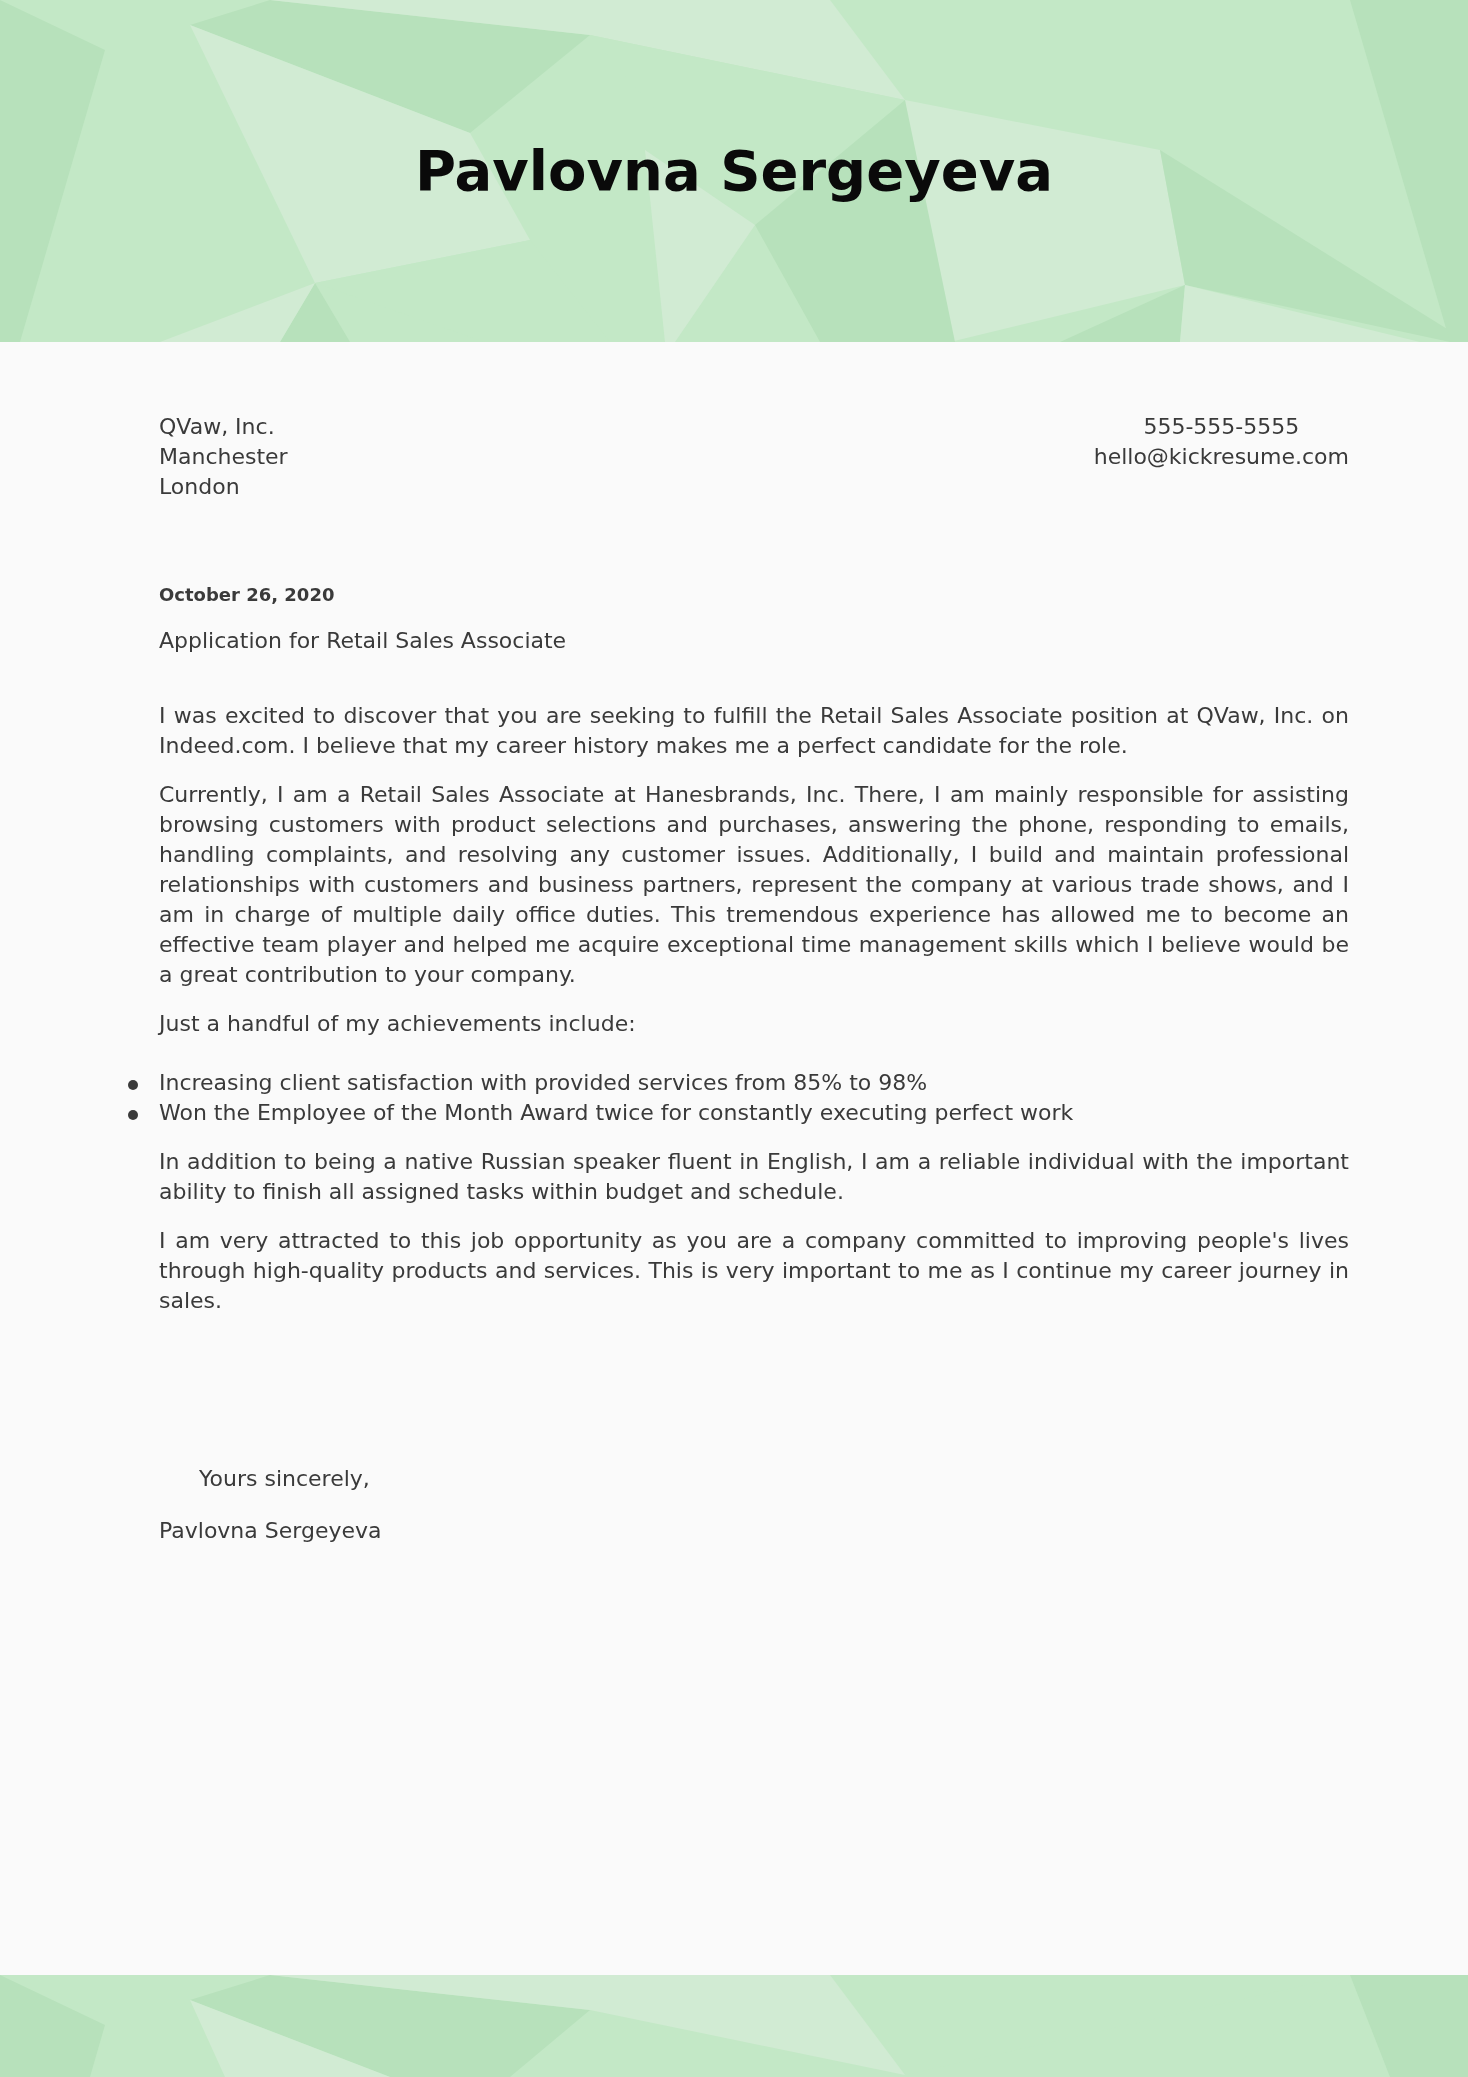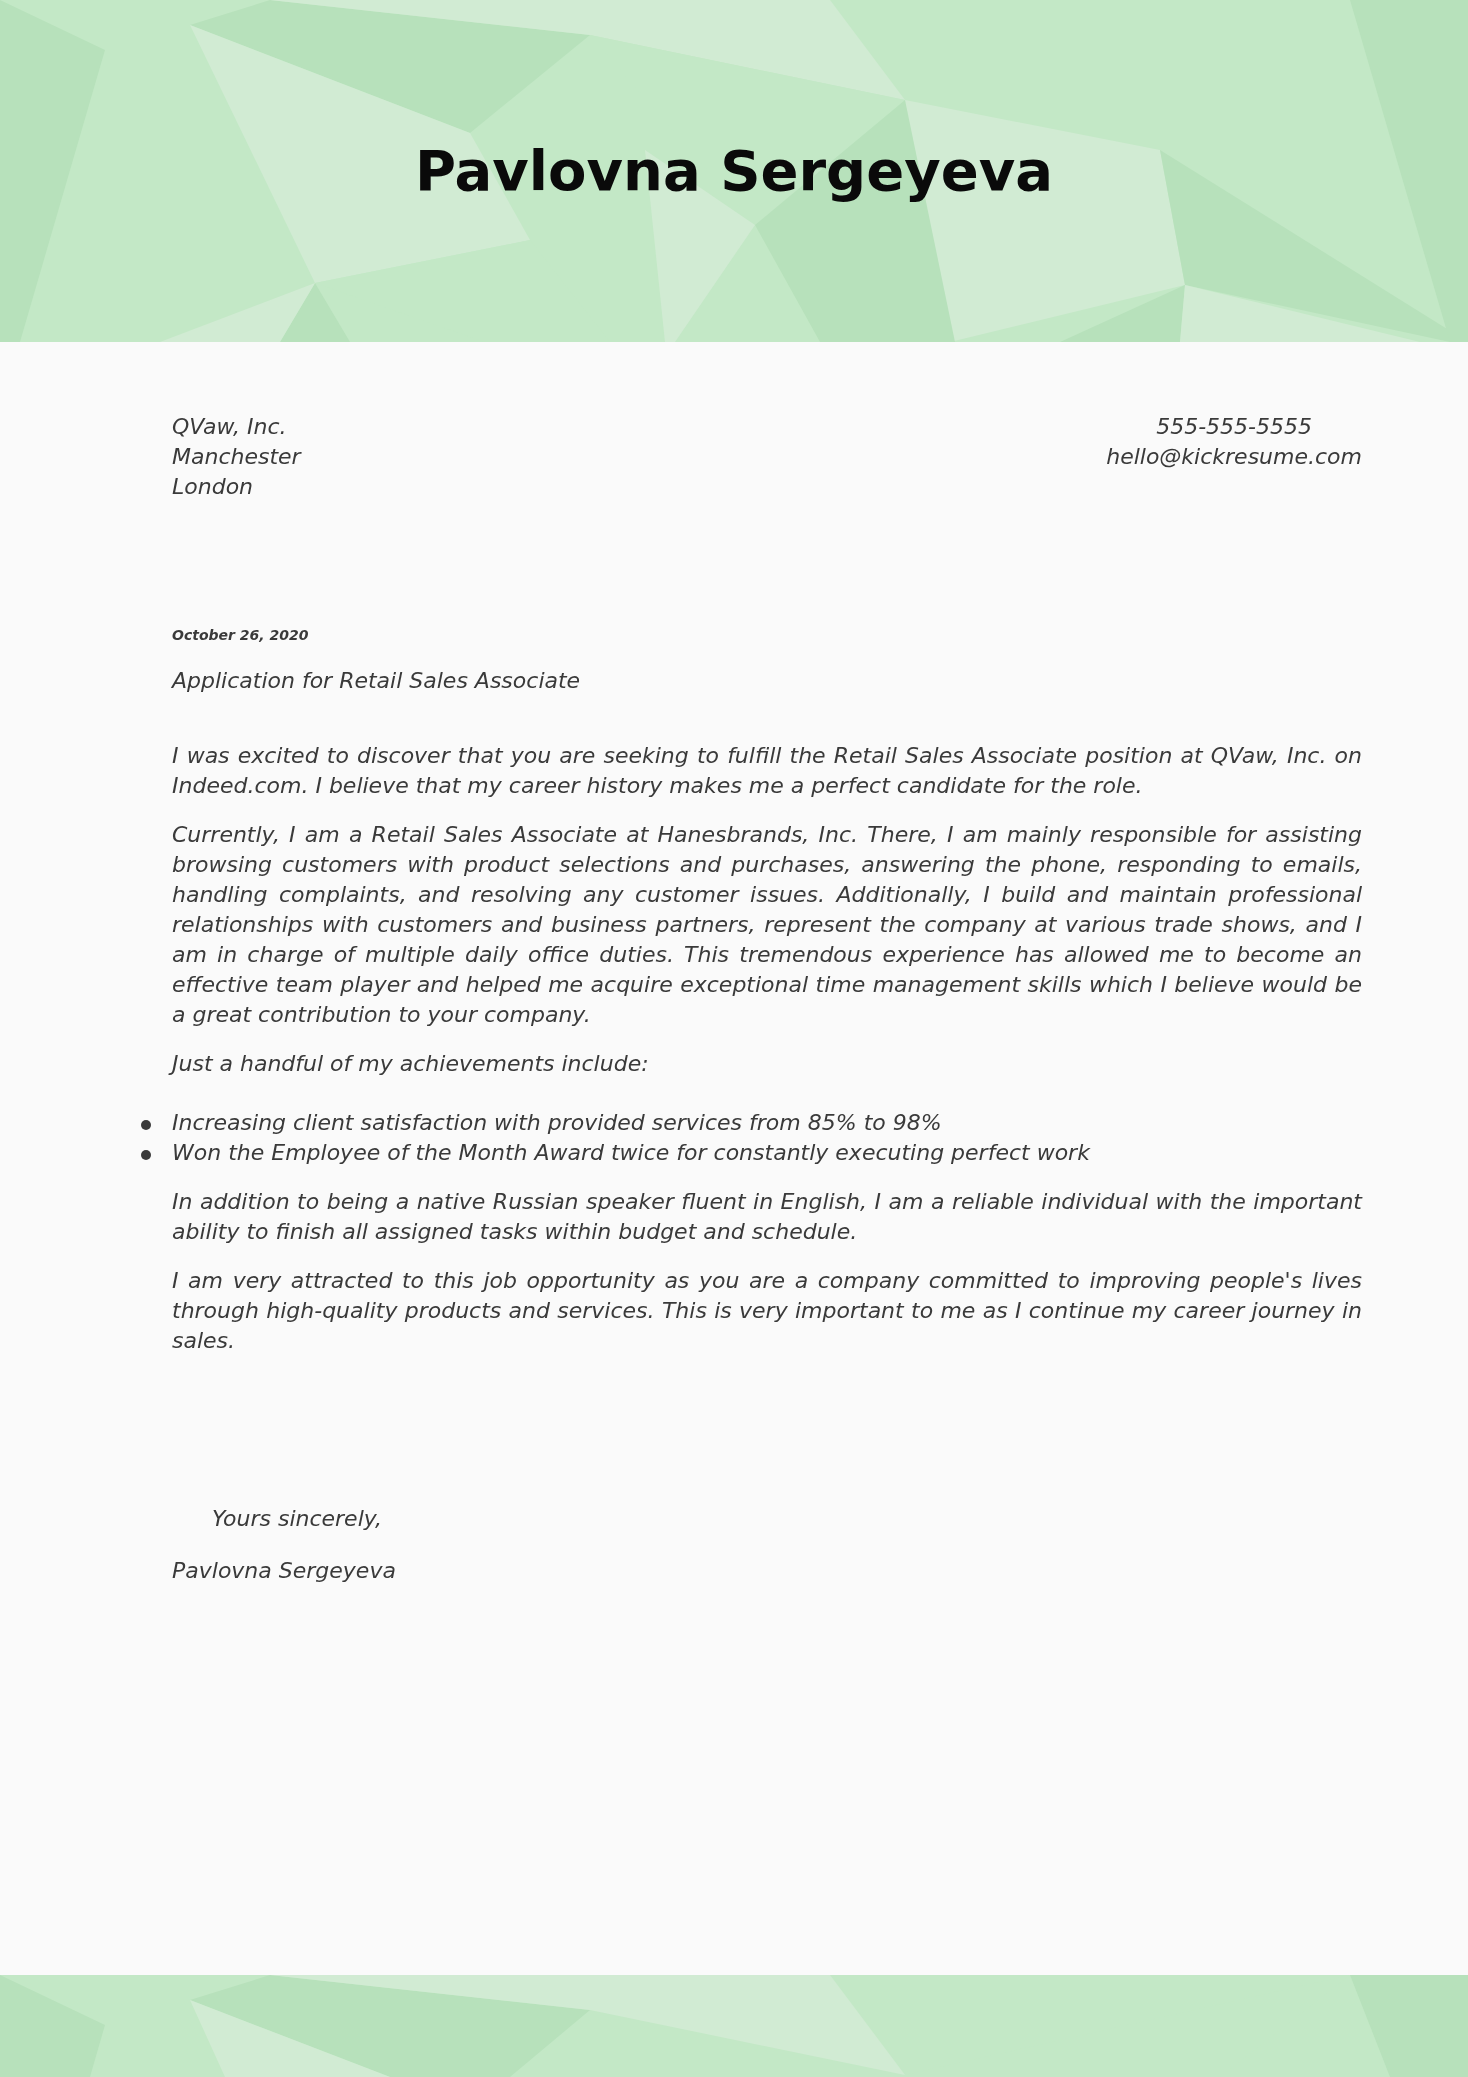--- a/index.html
+++ b/index.html
@@ -18,7 +18,7 @@
     font-family: "DejaVu Sans", sans-serif; font-weight: bold; font-size: 56px;
     color: #0a0a0a; letter-spacing: 0px; margin: 0;
   }
-  .content { position: absolute; left: 172px; width: 1190px; top: 412px; font-size: 22px; line-height: 30px; font-style: italic; }
+  .content { position: absolute; left: 159px; width: 1190px; top: 412px; font-size: 22px; line-height: 30px; }
   .row { display: flex; justify-content: space-between; }
   .addr div, .contact div { white-space: nowrap; }
   .contact { text-align: center; }

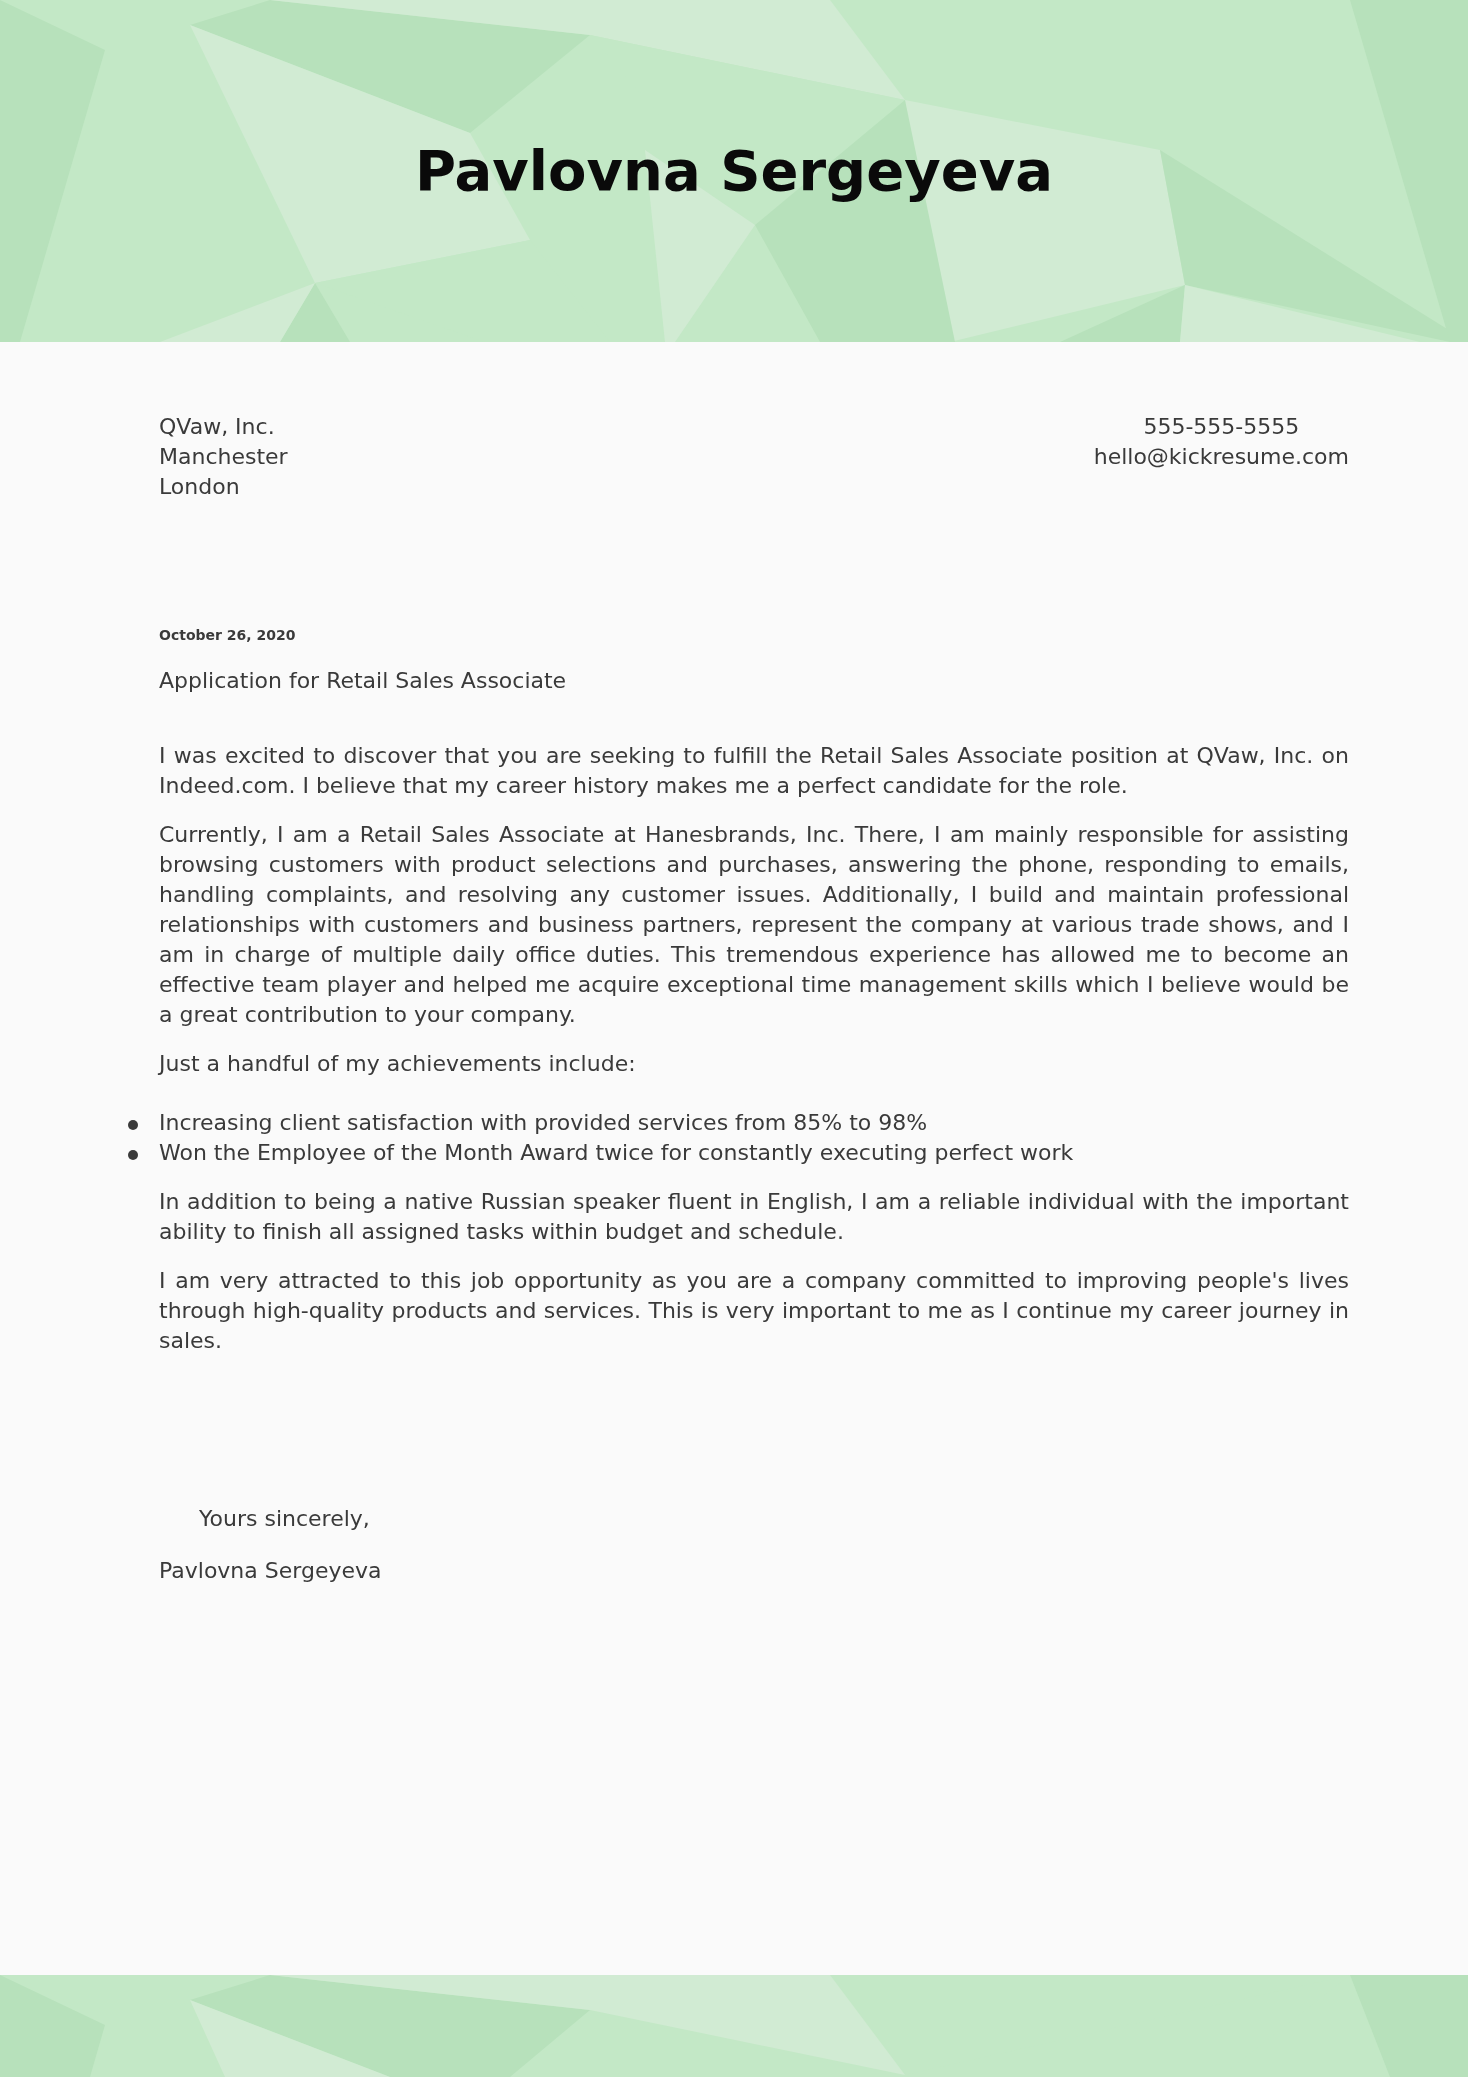--- a/index.html
+++ b/index.html
@@ -22,7 +22,7 @@
   .row { display: flex; justify-content: space-between; }
   .addr div, .contact div { white-space: nowrap; }
   .contact { text-align: center; }
-  .date { font-weight: bold; font-size: 14px; margin-top: 118px; line-height: 30px; }
+  .date { font-weight: bold; font-size: 18px; margin-top: 78px; line-height: 30px; }
   .subject { margin-top: 16px; }
   .greeting { margin-top: 118px; }
   .para { margin: 0; text-align: justify; }

